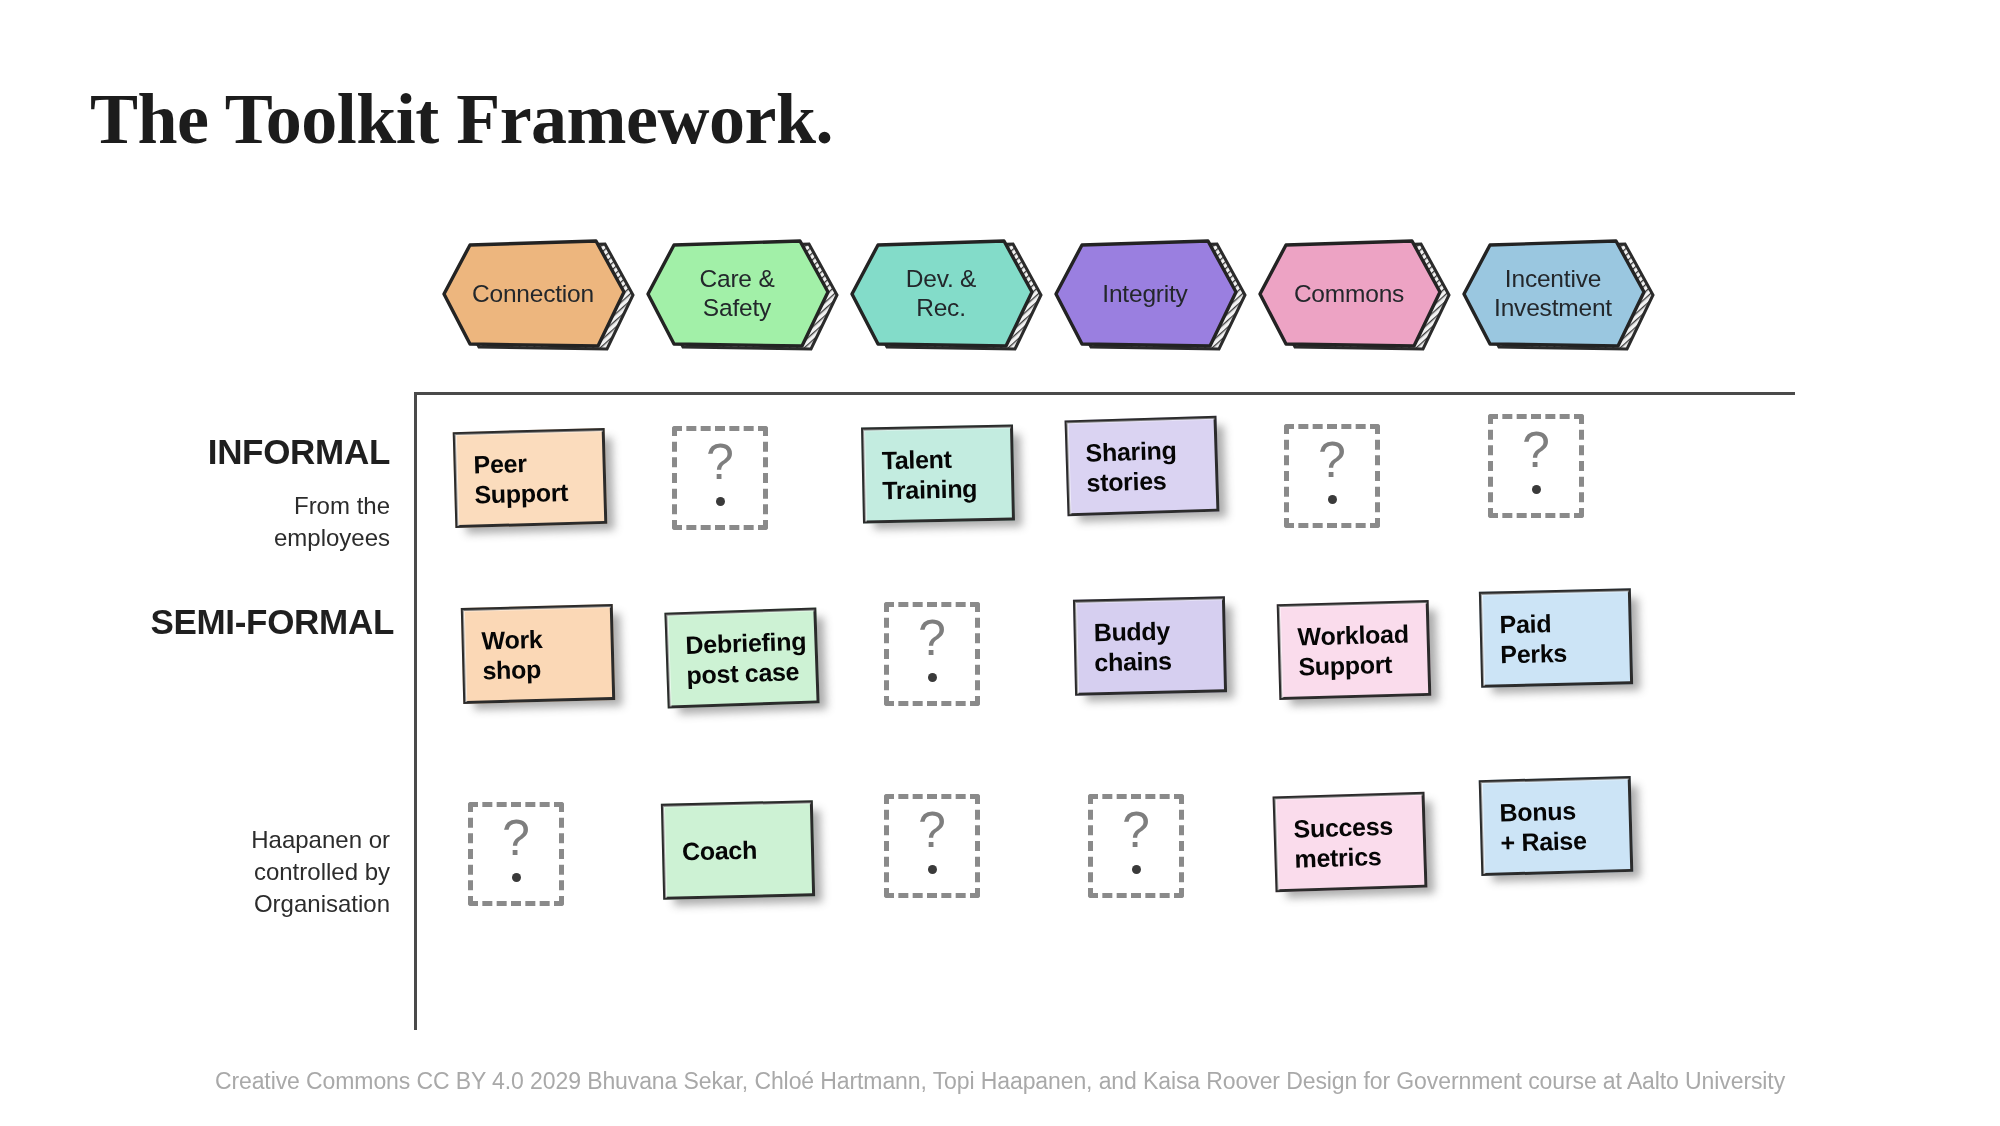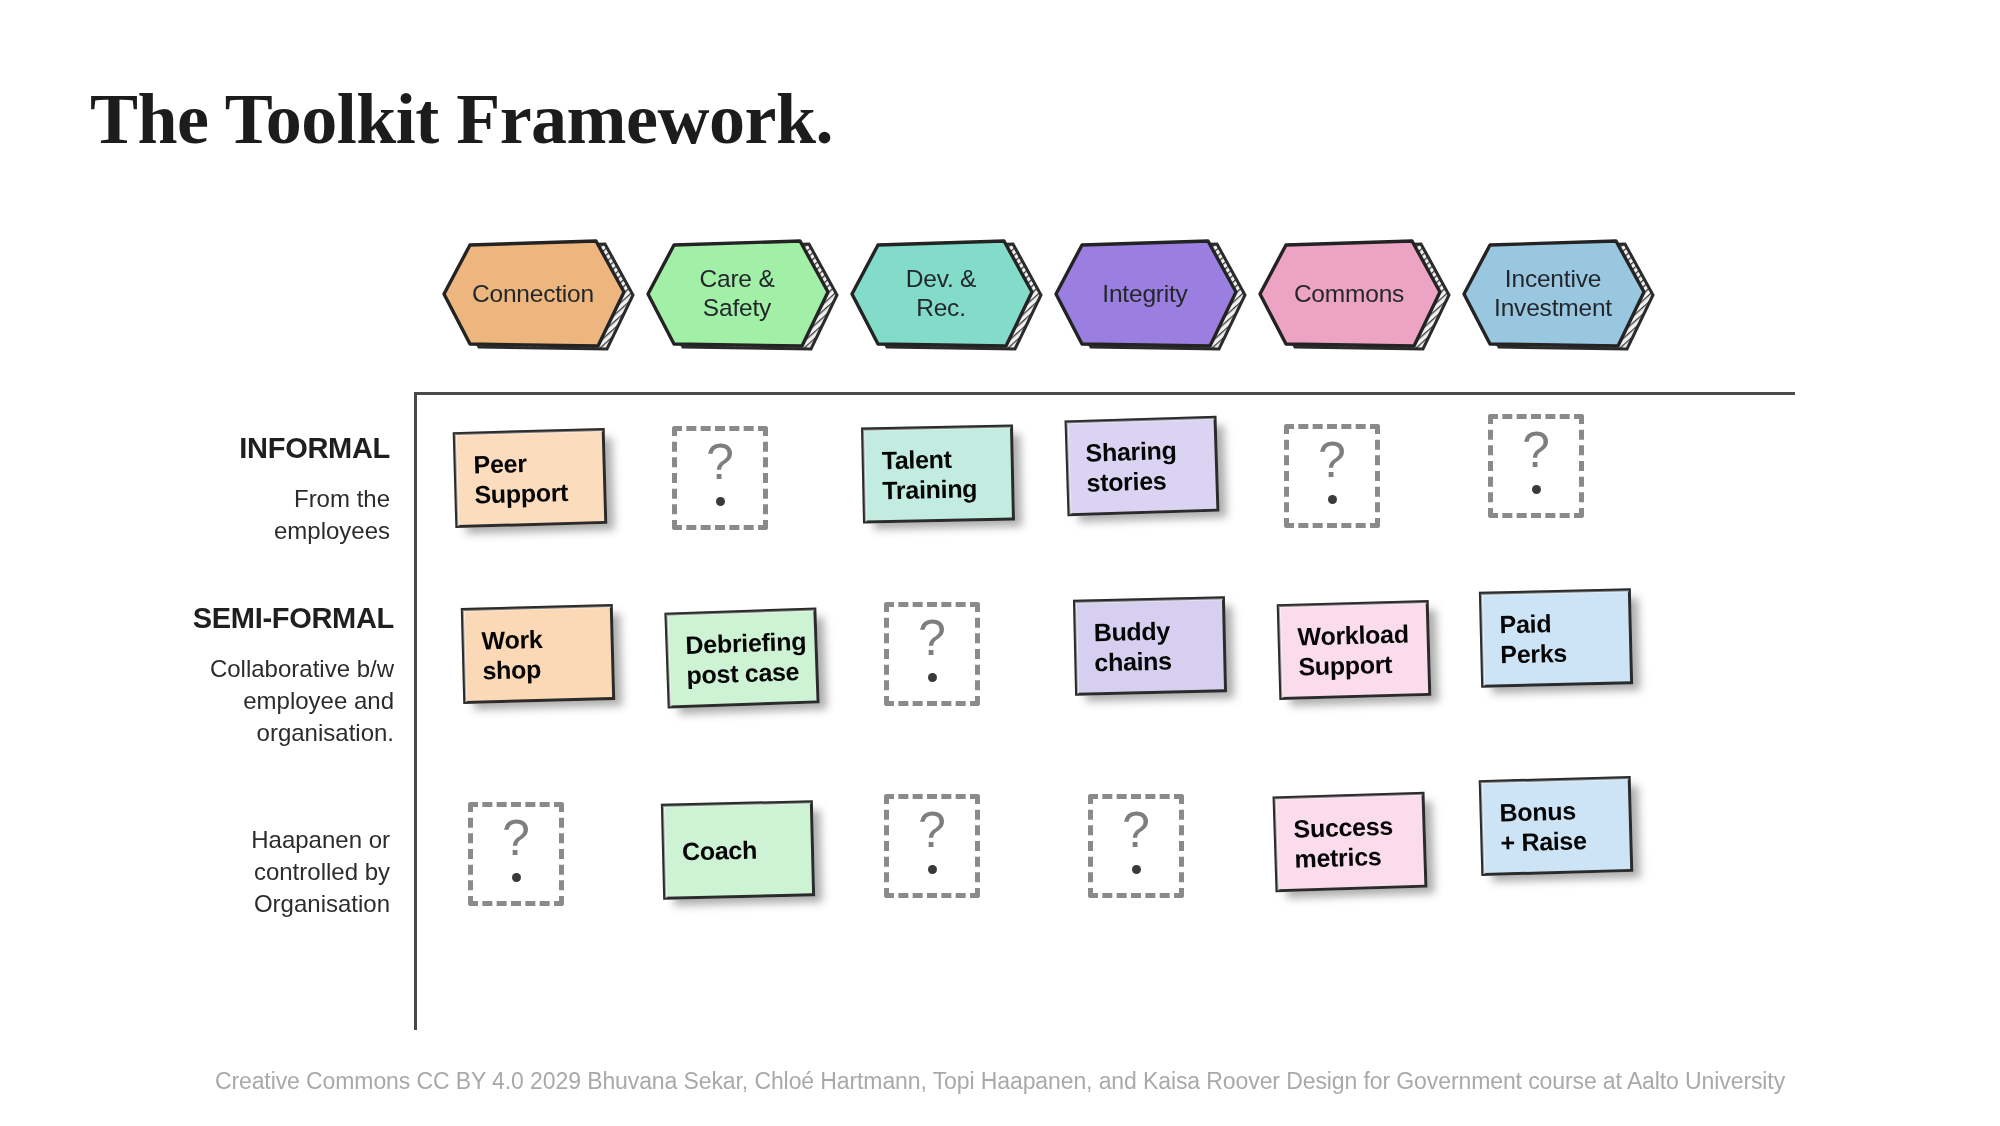--- a/index.html
+++ b/index.html
@@ -94,7 +94,7 @@
   }
   .row-label .rl-title {
     font-weight: bold;
-    font-size: 29px;
+    font-size: 35px;
     letter-spacing: -0.3px;
     color: #1f1f1f;
     white-space: nowrap;

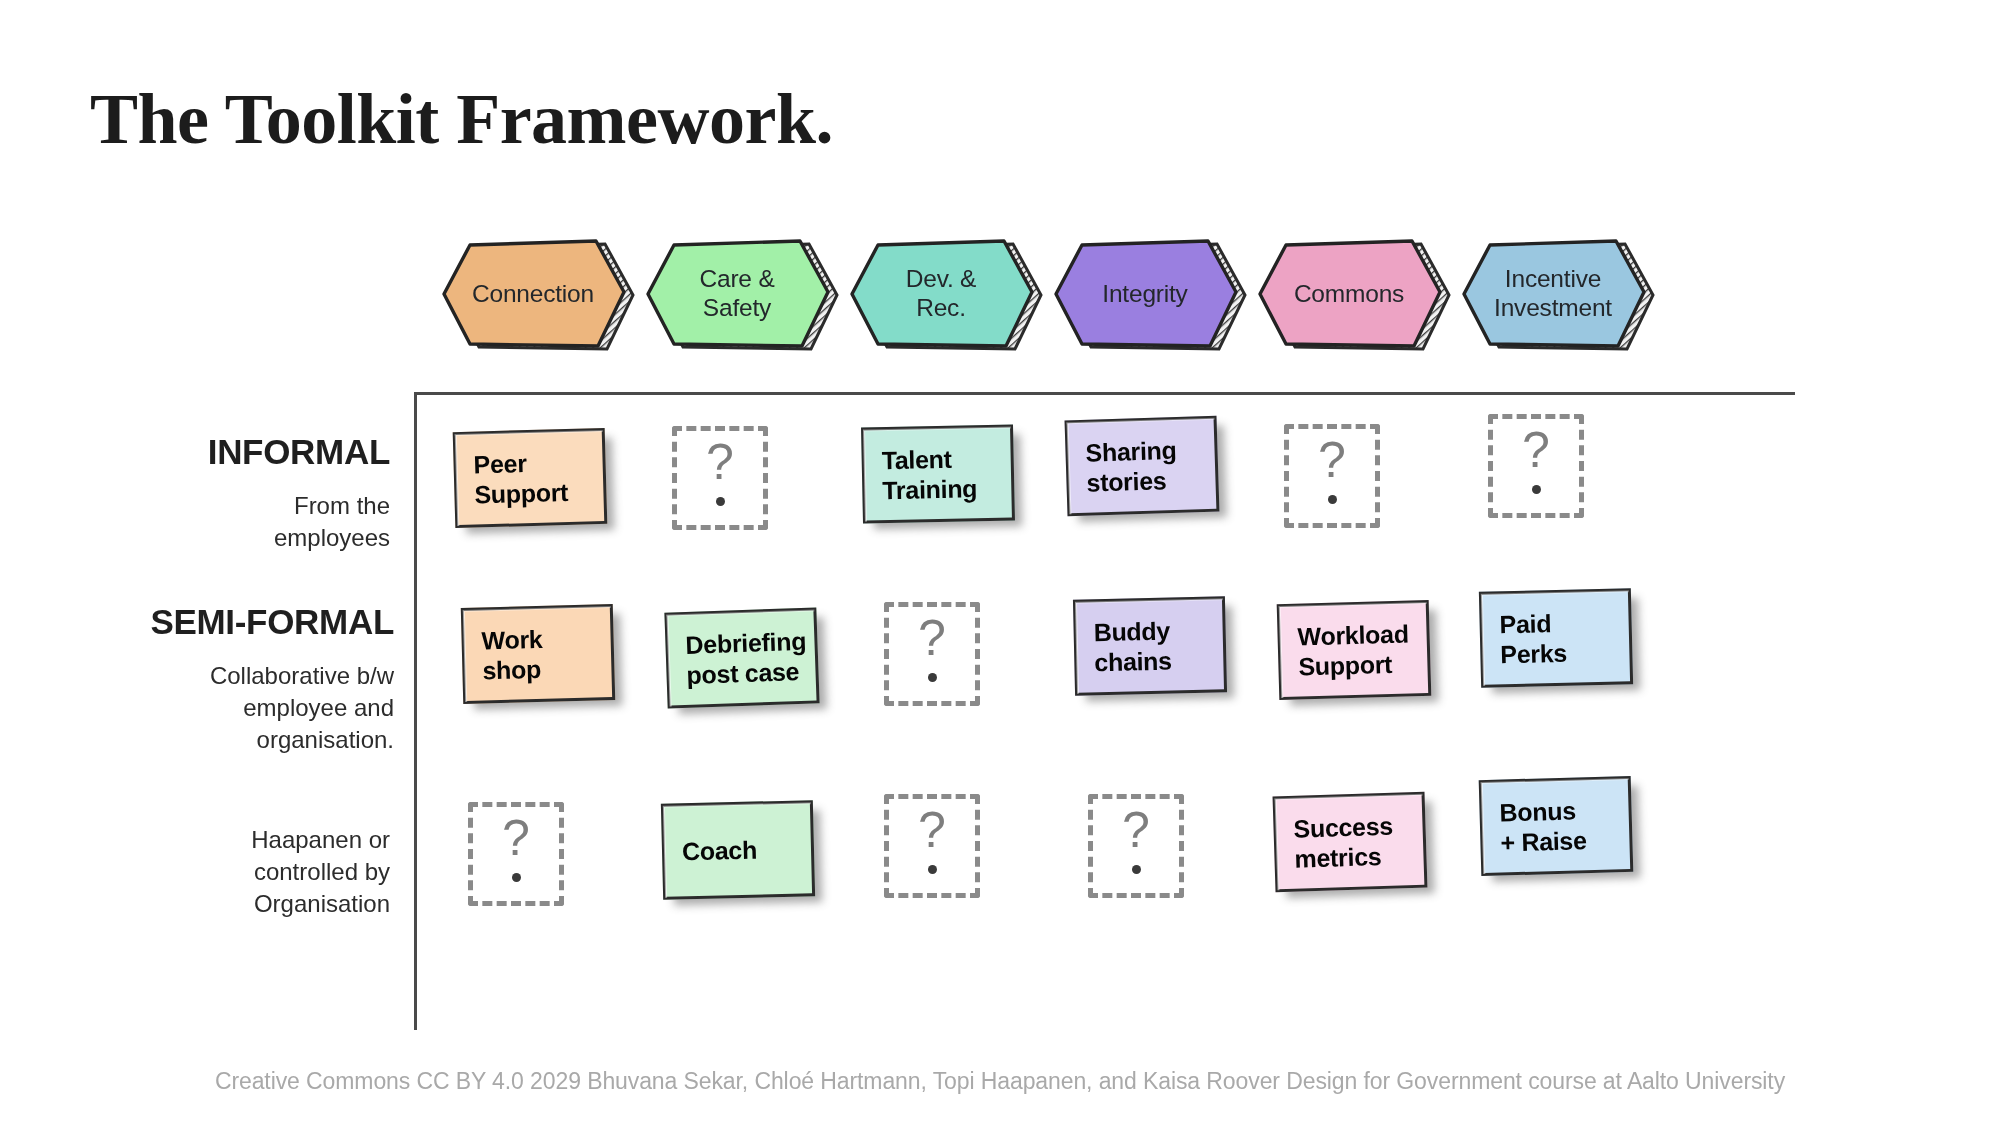--- a/index.html
+++ b/index.html
@@ -309,9 +309,6 @@
 </div>
 <div class="row-label" id="row-label-semiformal">
   <div class="rl-title">SEMI-FORMAL</div>
-  <div class="rl-desc" style="white-space: pre-line;">Collaborative b/w
-employee and
-organisation.</div>
 </div>
 <div class="row-label" id="row-label-formal">
   <div class="rl-desc" style="white-space: pre-line;">Haapanen or

